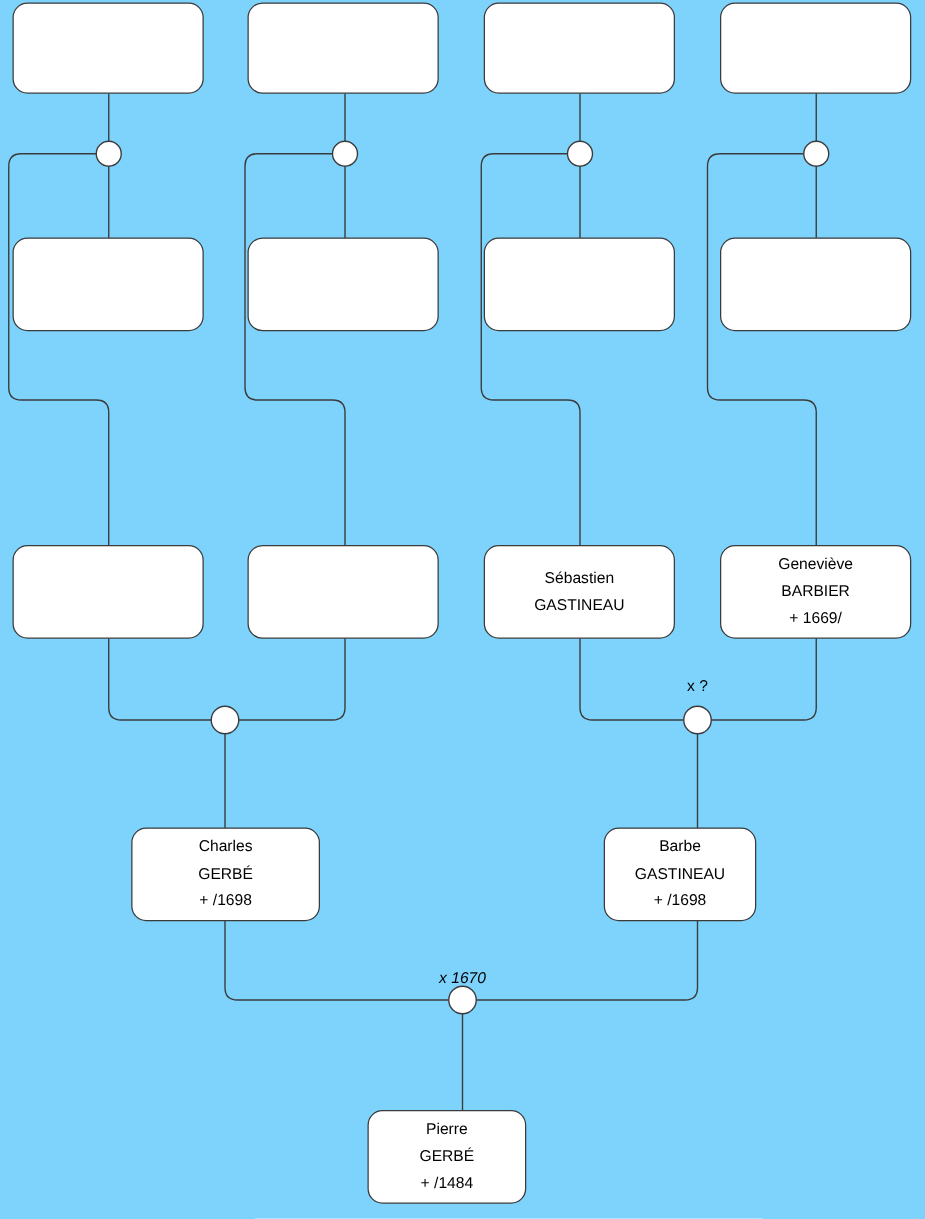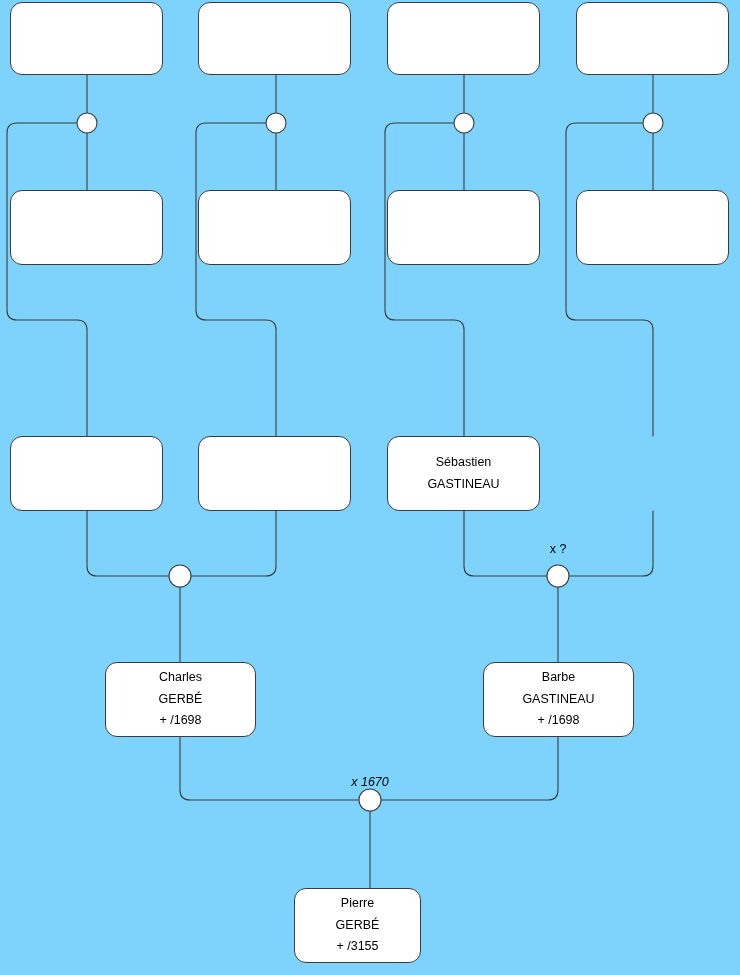--- a/index.html
+++ b/index.html
@@ -165,6 +165,11 @@
     <span class="line">GASTINEAU</span>
 
   </div>
+  <div class="person-box" style="left:576px; top:436px; width:153px; height:75px;">
+    <span class="line">Geneviève</span>
+    <span class="line">BARBIER</span>
+    <span class="line">+ 1669/</span>
+  </div>
 
   <div class="person-box" style="left:105px; top:662px; width:151px; height:75px;">
     <span class="line">Charles</span>

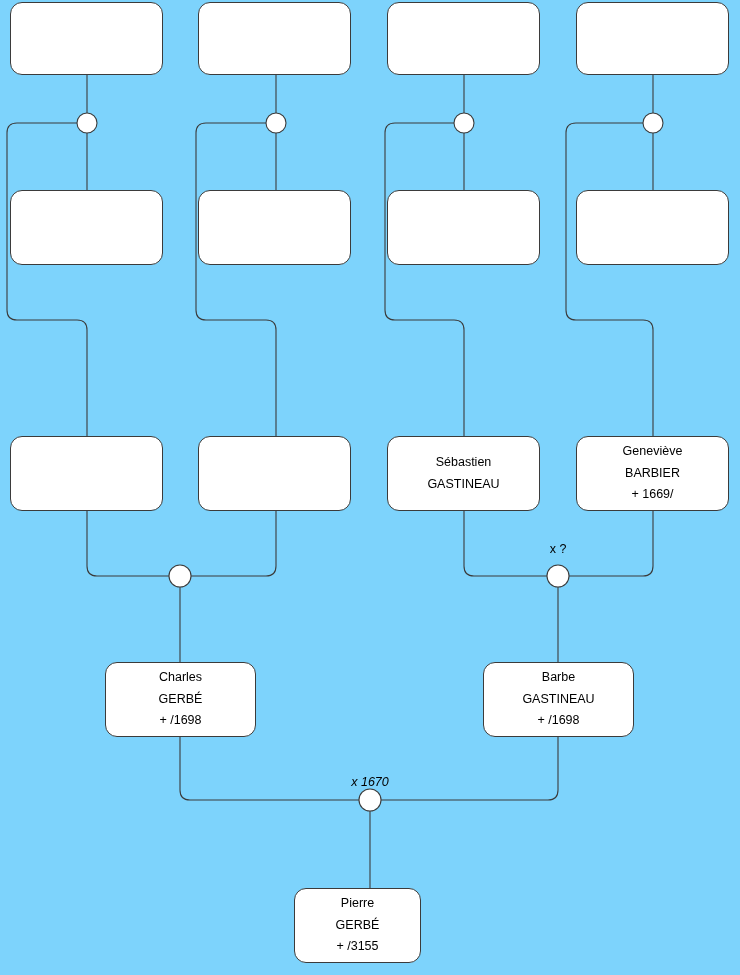--- a/index.html
+++ b/index.html
@@ -176,7 +176,7 @@
     <span class="line">GERBÉ</span>
     <span class="line">+ /1698</span>
   </div>
-  <div class="person-box" style="left:483px; top:662px; width:151px; height:75px;">
+  <div class="person-box" style="left:483px; top:662px; width:122px; height:75px;">
     <span class="line">Barbe</span>
     <span class="line">GASTINEAU</span>
     <span class="line">+ /1698</span>

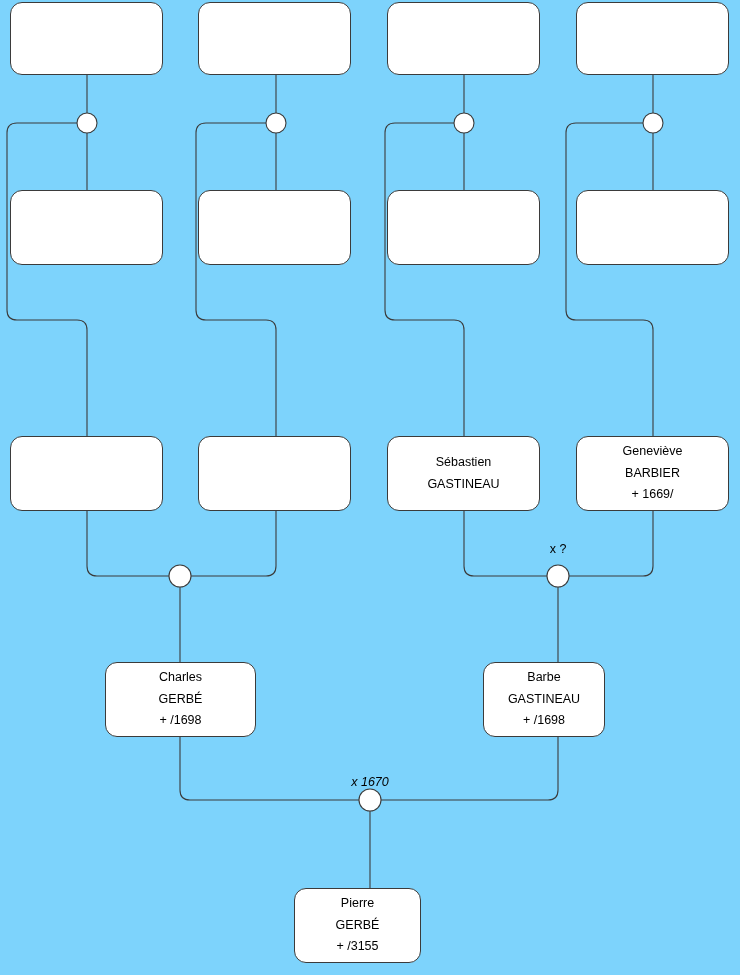--- a/index.html
+++ b/index.html
@@ -185,7 +185,7 @@
   <div class="person-box" style="left:294px; top:888px; width:127px; height:75px;">
     <span class="line">Pierre</span>
     <span class="line">GERBÉ</span>
-    <span class="line">+ /3155</span>
+    <span class="line">+ /1484</span>
   </div>
 
   <div class="union-label" style="left:558px; top:542px;">x ?</div>

